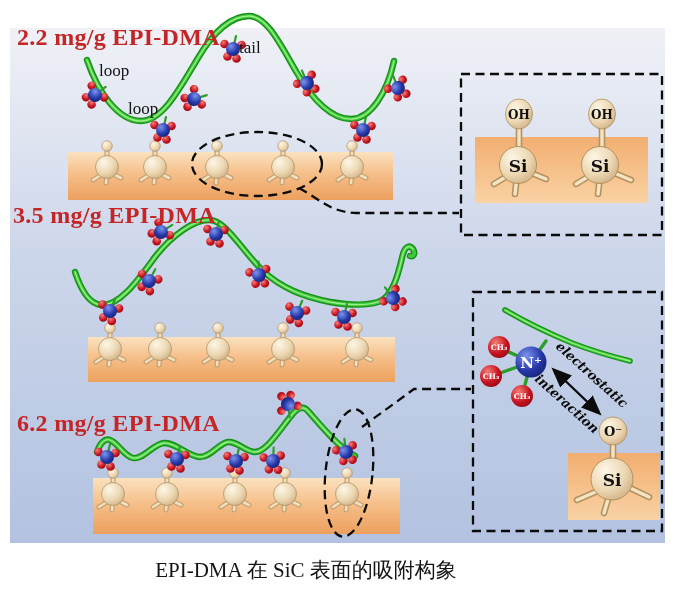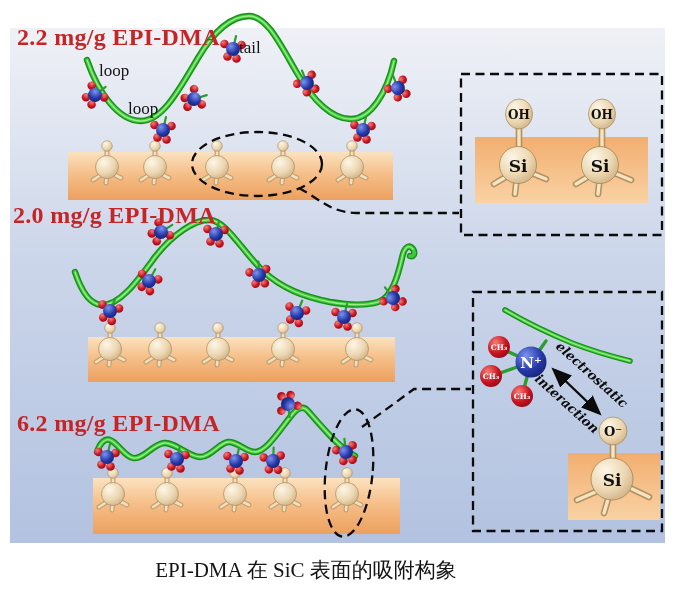--- a/index.html
+++ b/index.html
@@ -256,7 +256,7 @@
 </svg>
 
   <div class="sec-title" style="left:17px;top:24px">2.2 mg/g EPI-DMA</div>
-  <div class="sec-title" style="left:13px;top:202px">2.0 mg/g EPI-DMA</div>
+  <div class="sec-title" style="left:13px;top:202px">3.5 mg/g EPI-DMA</div>
   <div class="sec-title" style="left:17px;top:410px">6.2 mg/g EPI-DMA</div>
 
   <div class="chain-lbl" style="left:99px;top:61px">loop</div>

